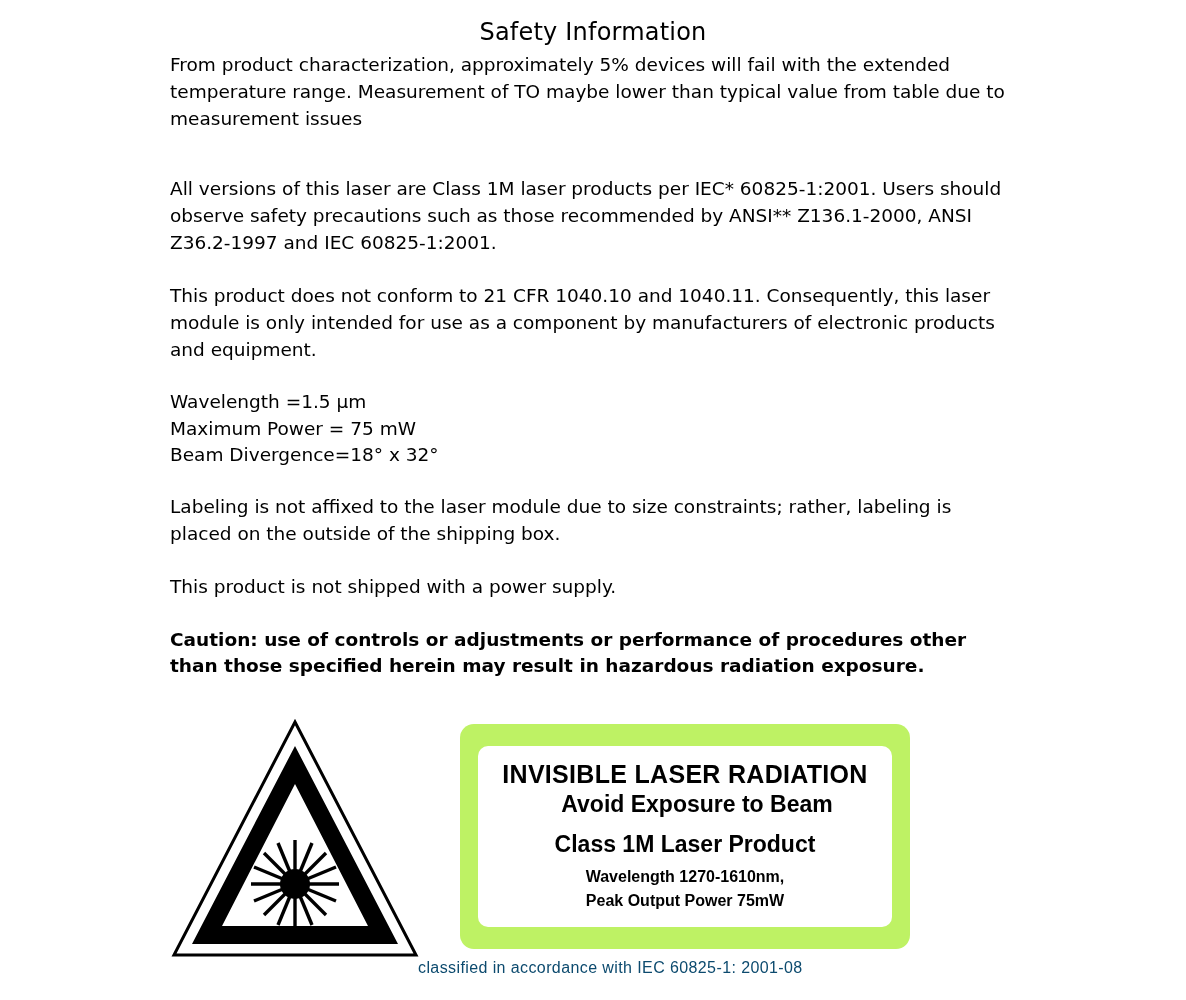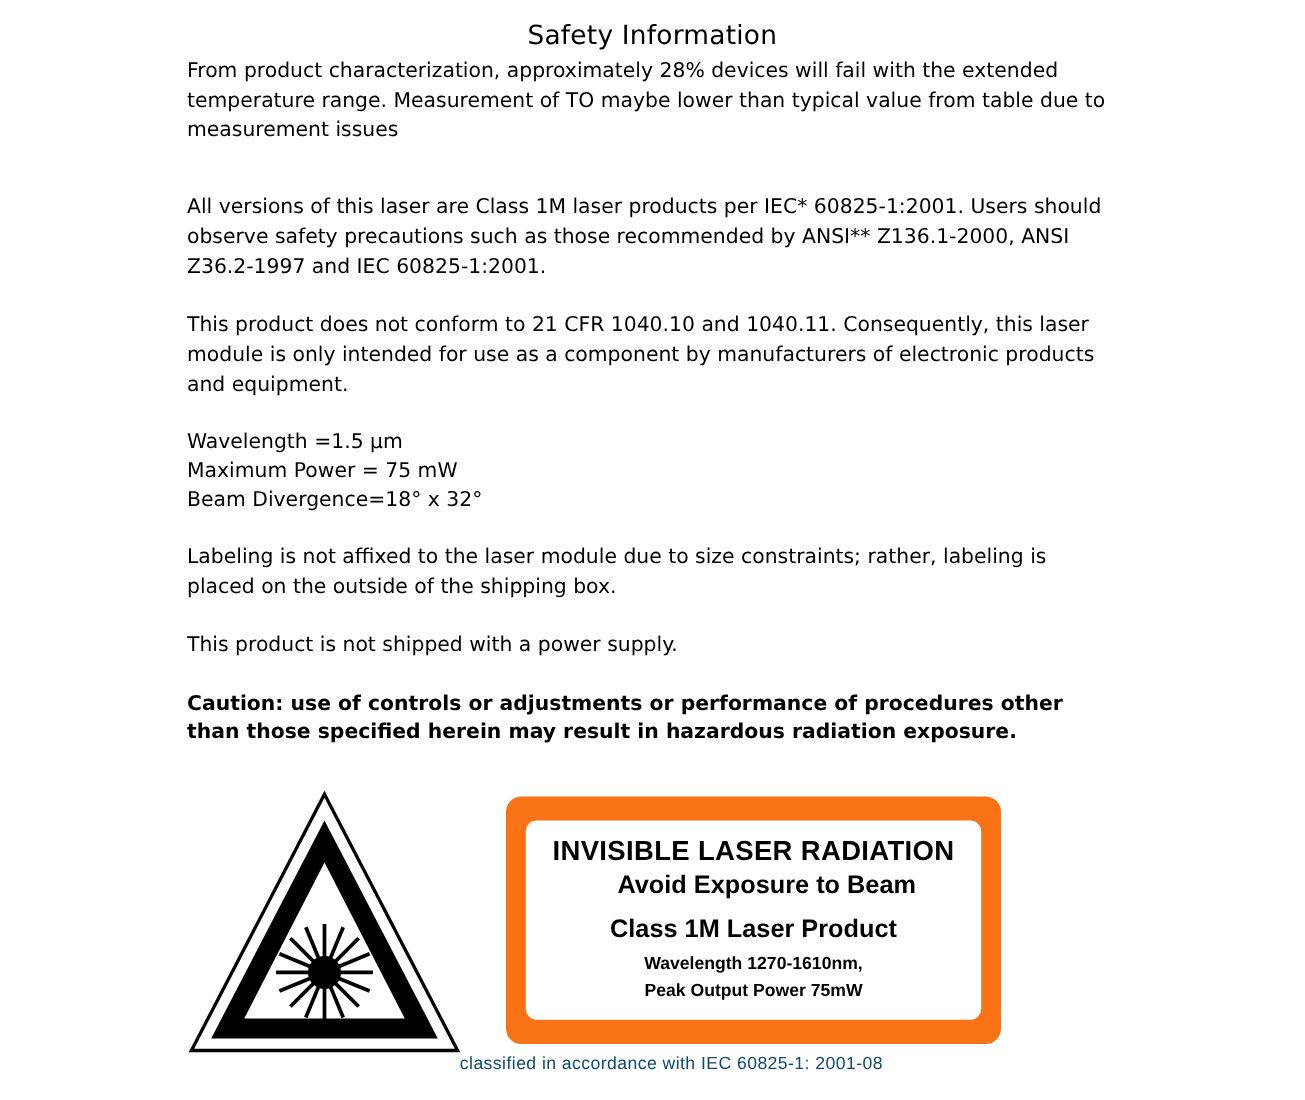--- a/index.html
+++ b/index.html
@@ -134,7 +134,7 @@
   <div class="title">Safety Information</div>
 
   <div class="body-block">
-    <div class="p">From product characterization, approximately 28% devices will fail with the extended temperature range. Measurement of TO maybe lower than typical value from table due to measurement issues</div>
+    <div class="p">From product characterization, approximately 5% devices will fail with the extended temperature range. Measurement of TO maybe lower than typical value from table due to measurement issues</div>
     <div class="gap-lg"></div>
     <div class="p">All versions of this laser are Class 1M laser products per IEC* 60825-1:2001. Users should observe safety precautions such as those recommended by ANSI** Z136.1-2000, ANSI Z36.2-1997 and IEC 60825-1:2001.</div>
     <div class="gap-md"></div>

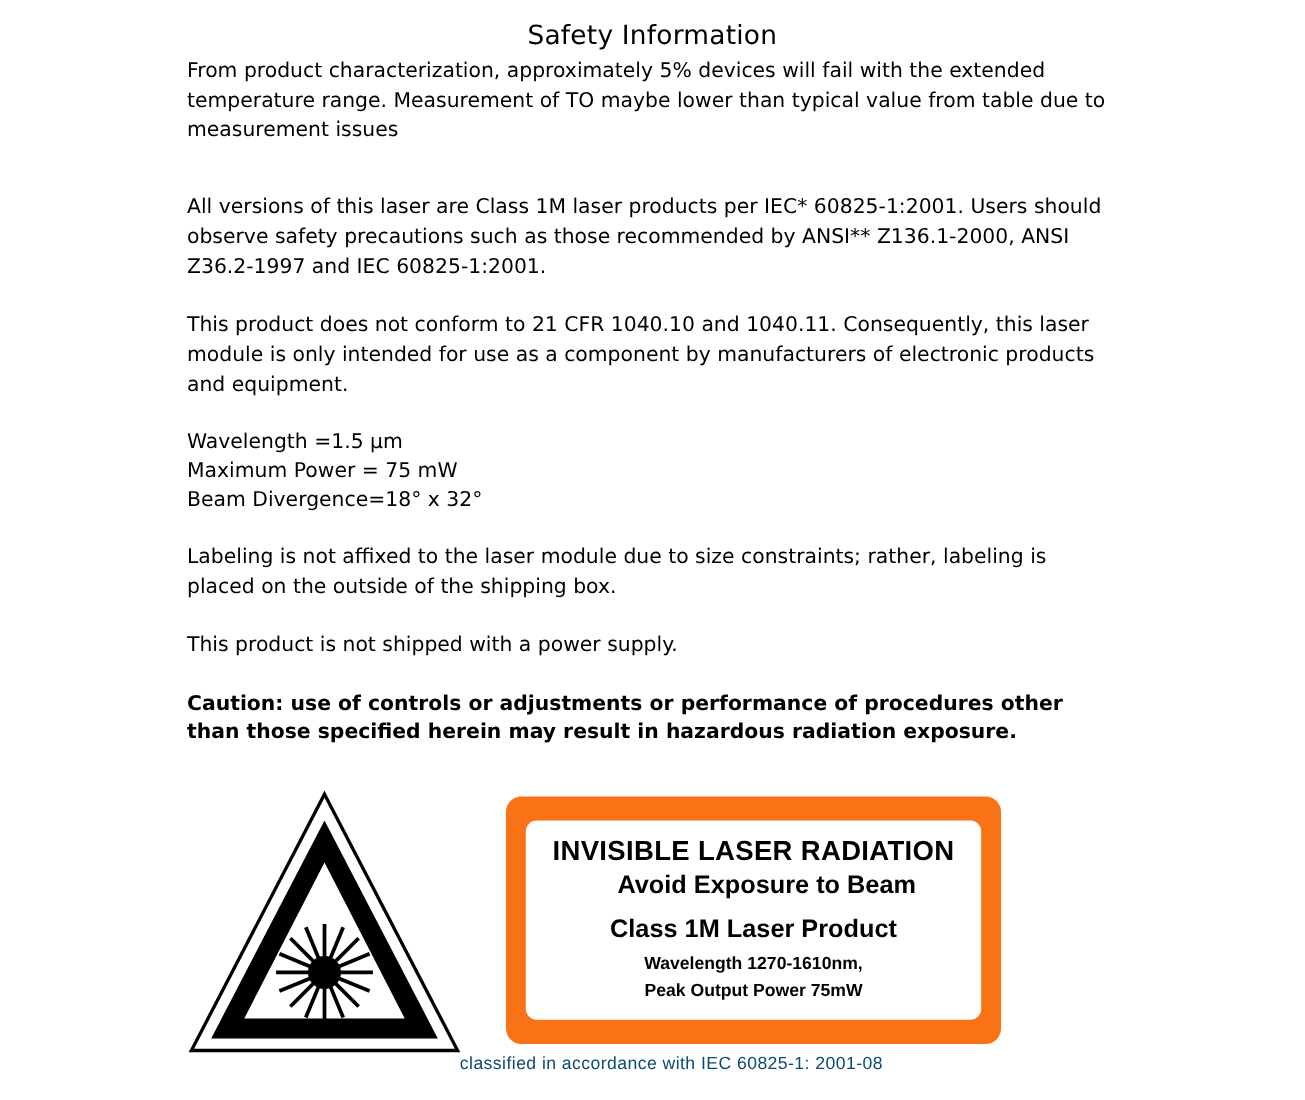--- a/index.html
+++ b/index.html
@@ -71,7 +71,7 @@
   .sign-outer {
     width: 100%;
     height: 100%;
-    background: #f97316;
+    background: #bef264;
     border-radius: 14px;
     box-sizing: border-box;
     padding: 22px 18px;

